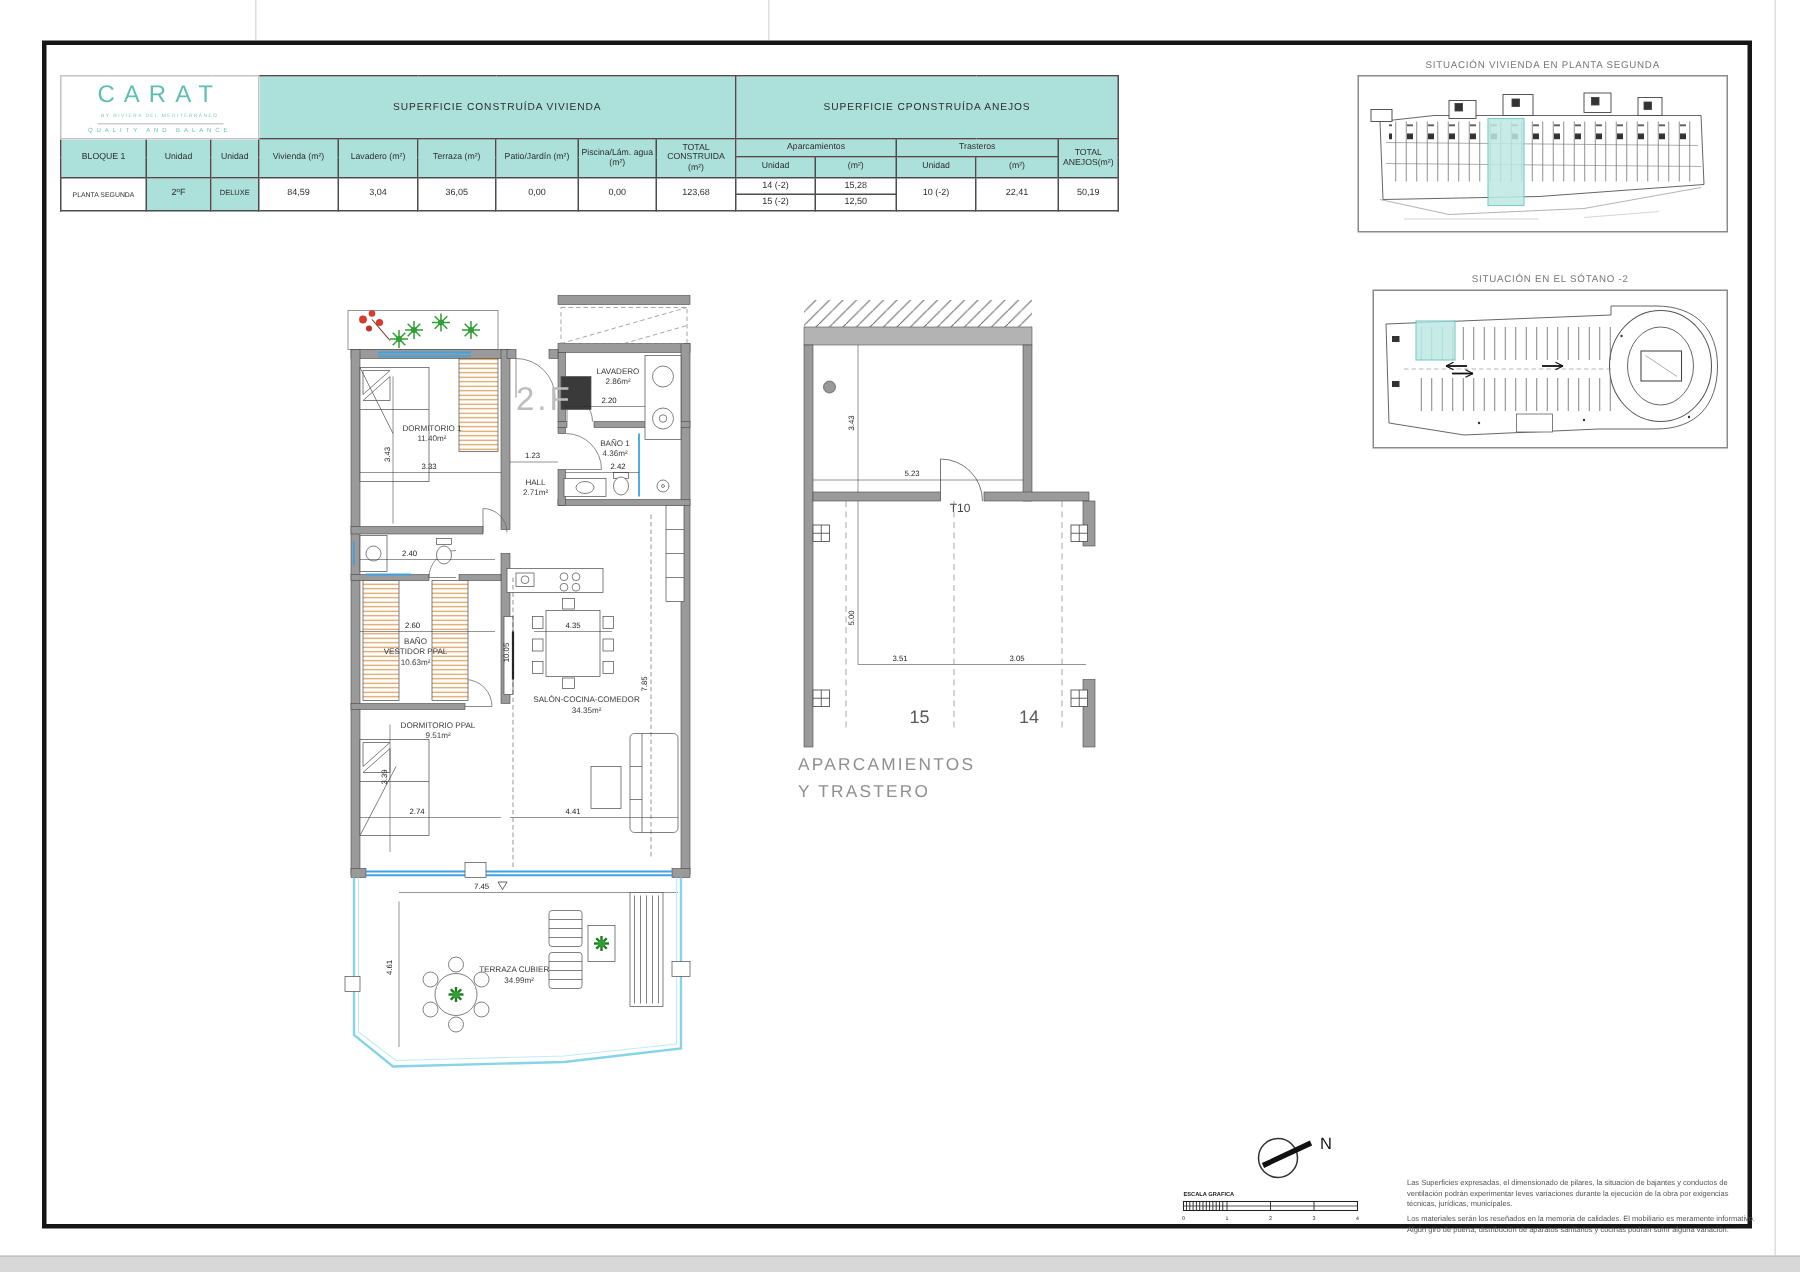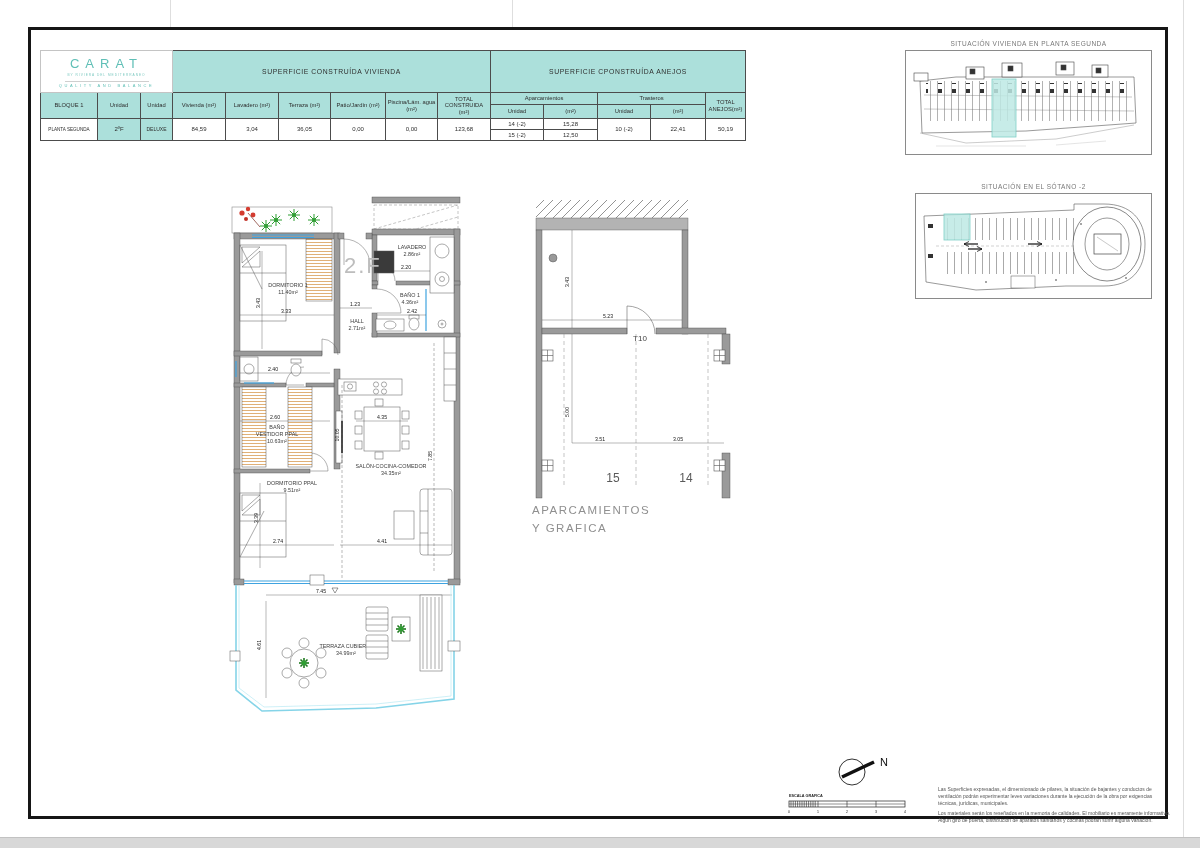--- a/index.html
+++ b/index.html
@@ -19,7 +19,7 @@
   .dcell{font-size:6px;background:#fff;}
   tr.rA{height:42px;} tr.rB{height:12px;} tr.rC{height:14px;} tr.rD{height:11px;}
   .logo-cell{background:#fff;border:1px solid #c4c4c4 !important;}
-  .logo-name{font-size:13px;letter-spacing:6px;color:#5FBFB6;font-weight:300;margin-top:2px;}
+  .logo-name{font-size:16px;letter-spacing:6px;color:#5FBFB6;font-weight:300;margin-top:2px;}
   .logo-tag{font-size:3.2px;letter-spacing:1px;color:#7fcac2;margin-top:2px;}
   .logo-rule{width:84px;height:0;border-top:.5px solid #cfcfcf;margin:3px auto 2px auto;}
   .logo-motto{font-size:4px;letter-spacing:2.6px;color:#5FBFB6;}

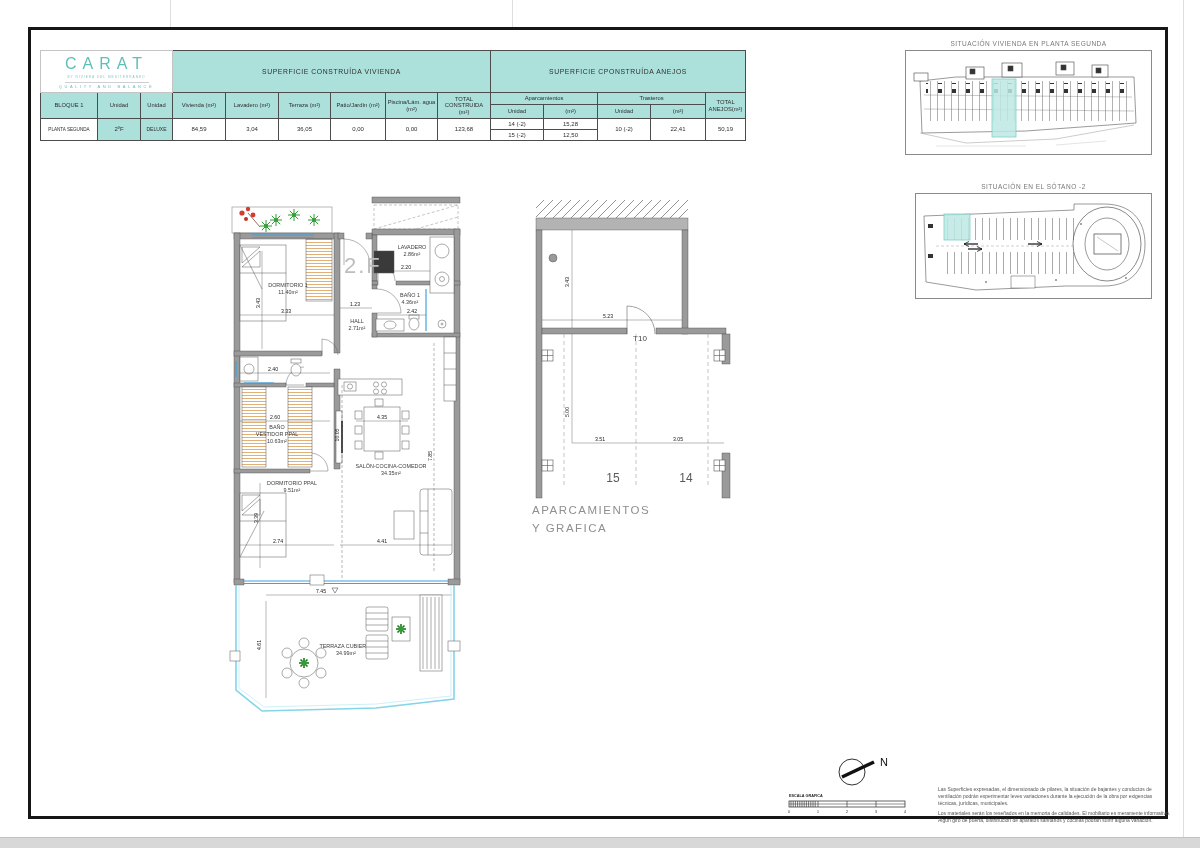--- a/index.html
+++ b/index.html
@@ -472,7 +472,7 @@
 
   <div class="pk-caption">
     <div>APARCAMIENTOS</div>
-    <div>Y GRAFICA</div>
+    <div>Y TRASTERO</div>
   </div>
 
   <div class="sit" style="left:905px;top:40px;width:247px;">

